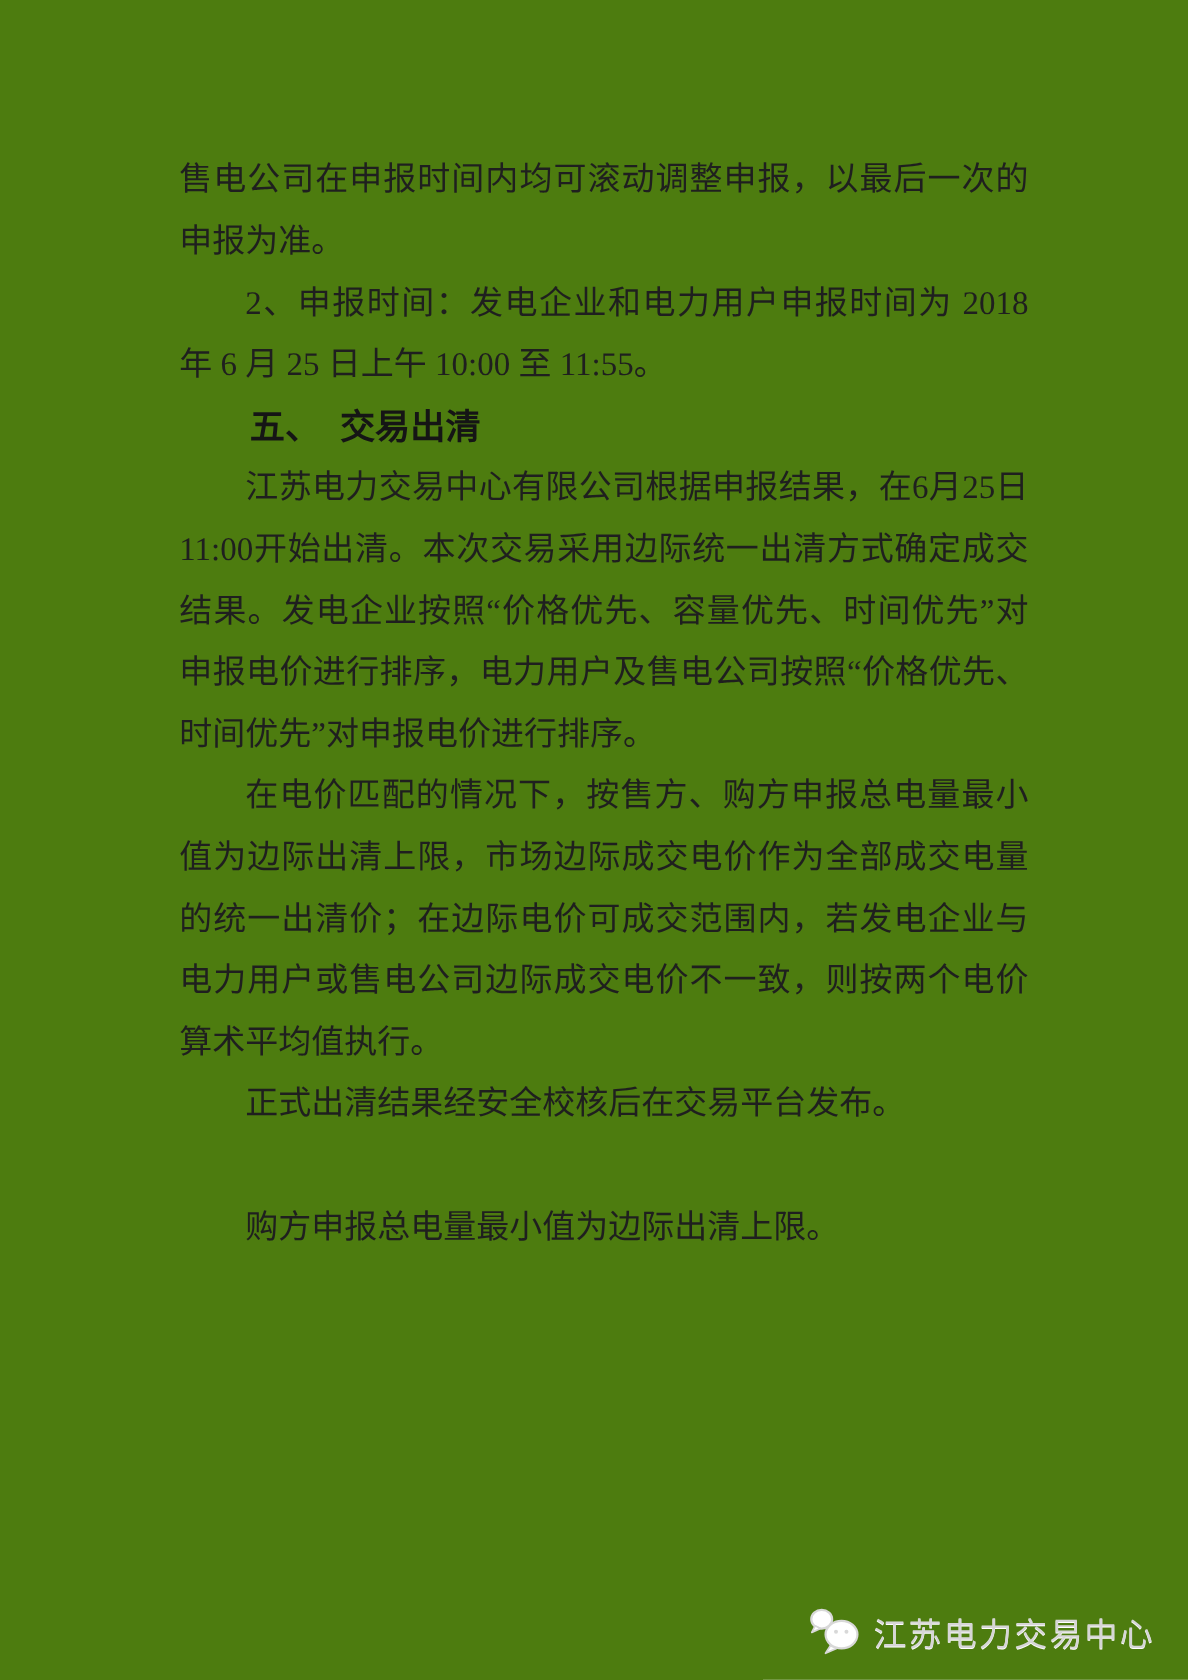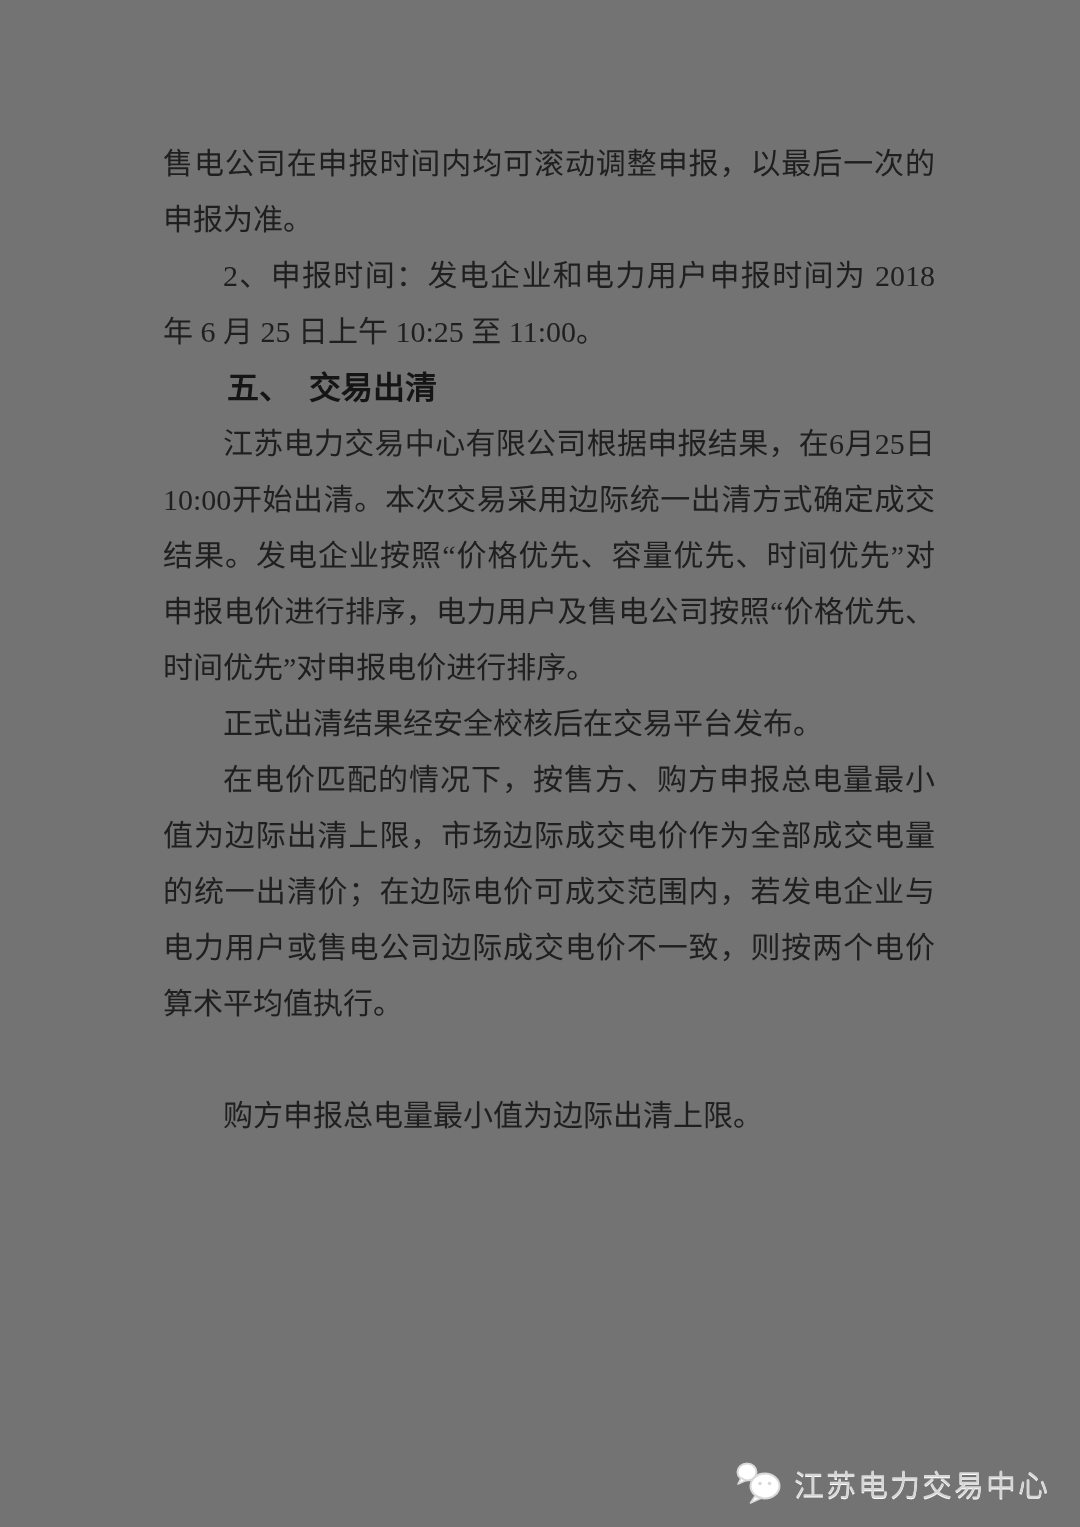--- a/index.html
+++ b/index.html
@@ -15,7 +15,7 @@
   .page {
     position: absolute;
     inset: 0;
-    background: #737373;
+    background: #4d7c0f;
   }
   .doc {
     position: absolute;

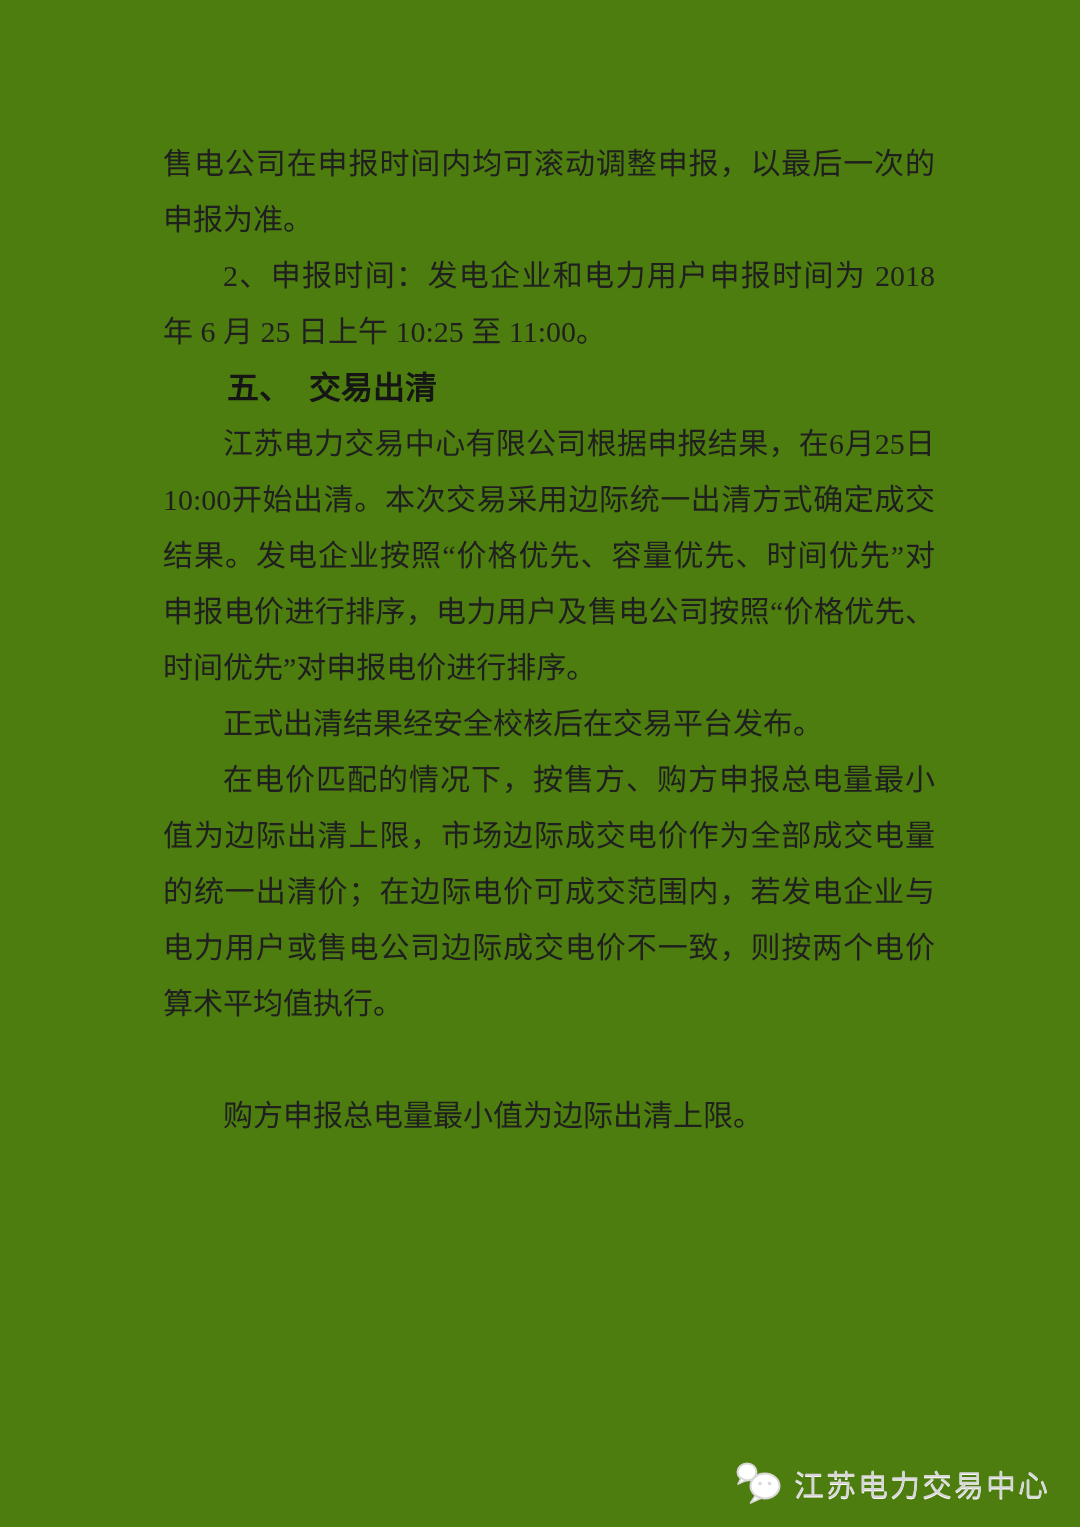--- a/index.html
+++ b/index.html
@@ -77,7 +77,7 @@
 
     <p class="para para--flush">售电公司在申报时间内均可滚动调整申报，以最后一次的申报为准。</p>
 
-    <p class="para">2、申报时间：发电企业和电力用户申报时间为 2018 年 6 月 25 日上午 10:25 至 11:00。</p>
+    <p class="para">2、申报时间：发电企业和电力用户申报时间为 2018 年 6 月 25 日上午 10:00 至 11:55。</p>
 
 
     <h2 class="heading">

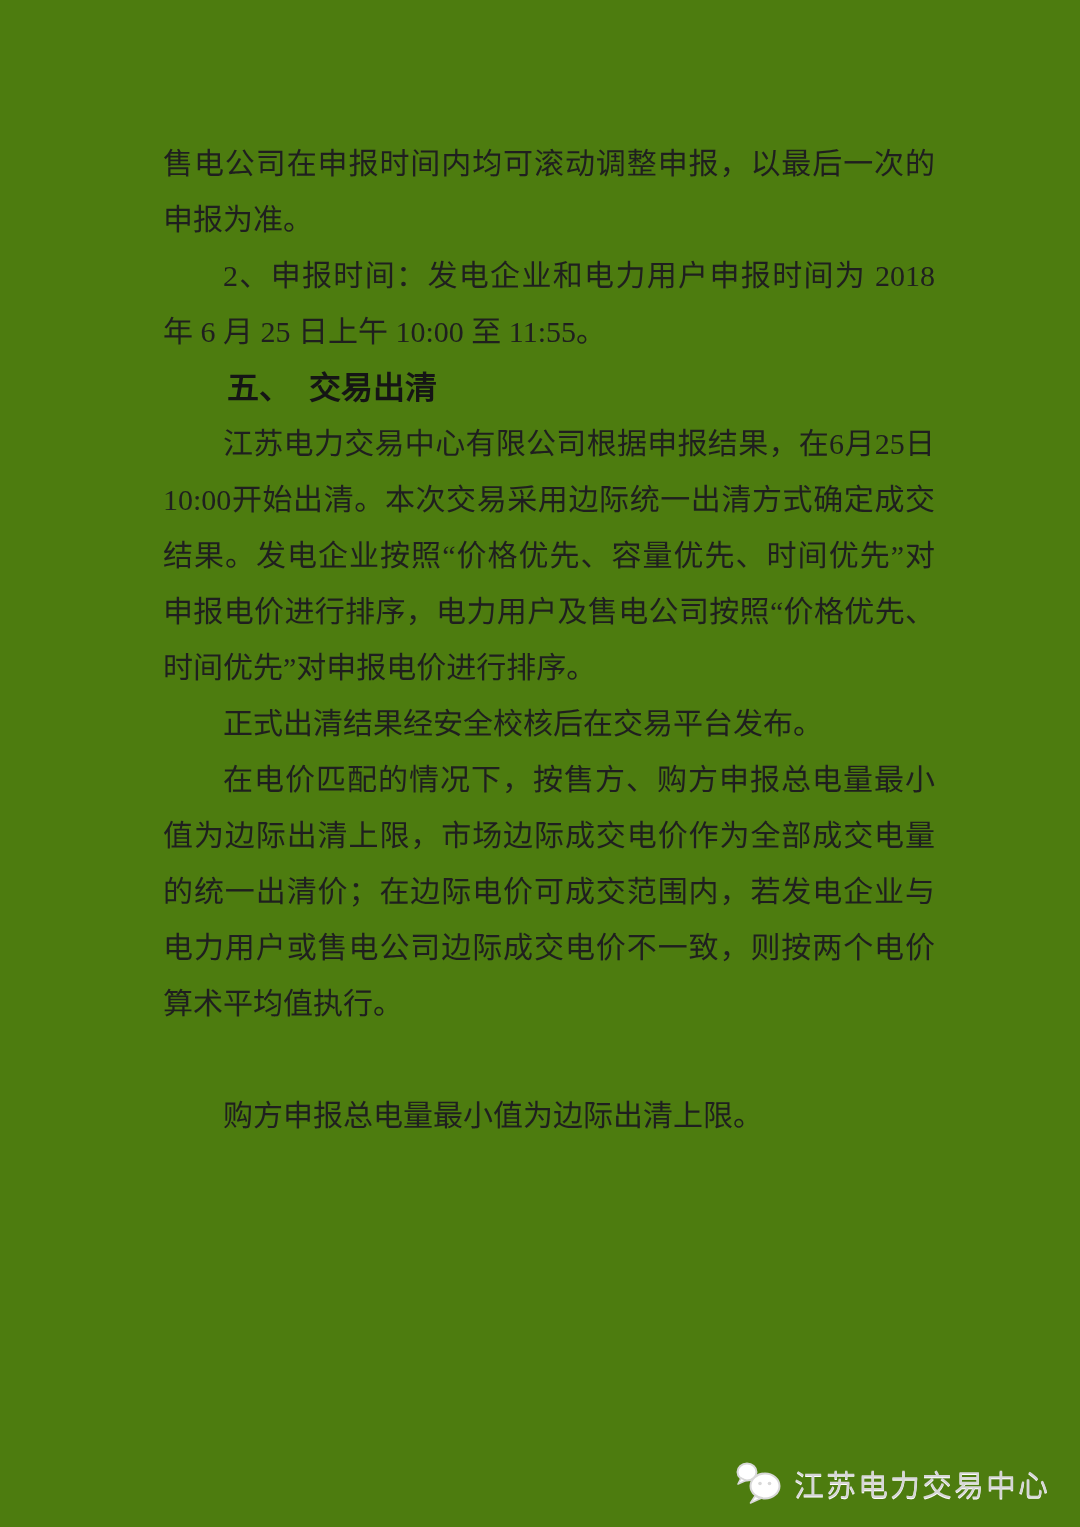--- a/index.html
+++ b/index.html
@@ -84,7 +84,7 @@
       <span>五、</span><span class="heading-title">交易出清</span>
     </h2>
 
-    <p class="para">江苏电力交易中心有限公司根据申报结果，在6月25日10:00开始出清。本次交易采用边际统一出清方式确定成交结果。发电企业按照“价格优先、容量优先、时间优先”对申报电价进行排序，电力用户及售电公司按照“价格优先、时间优先”对申报电价进行排序。</p>
+    <p class="para">江苏电力交易中心有限公司根据申报结果，在6月25日11:00开始出清。本次交易采用边际统一出清方式确定成交结果。发电企业按照“价格优先、容量优先、时间优先”对申报电价进行排序，电力用户及售电公司按照“价格优先、时间优先”对申报电价进行排序。</p>
 
     <p class="para">正式出清结果经安全校核后在交易平台发布。</p>
 

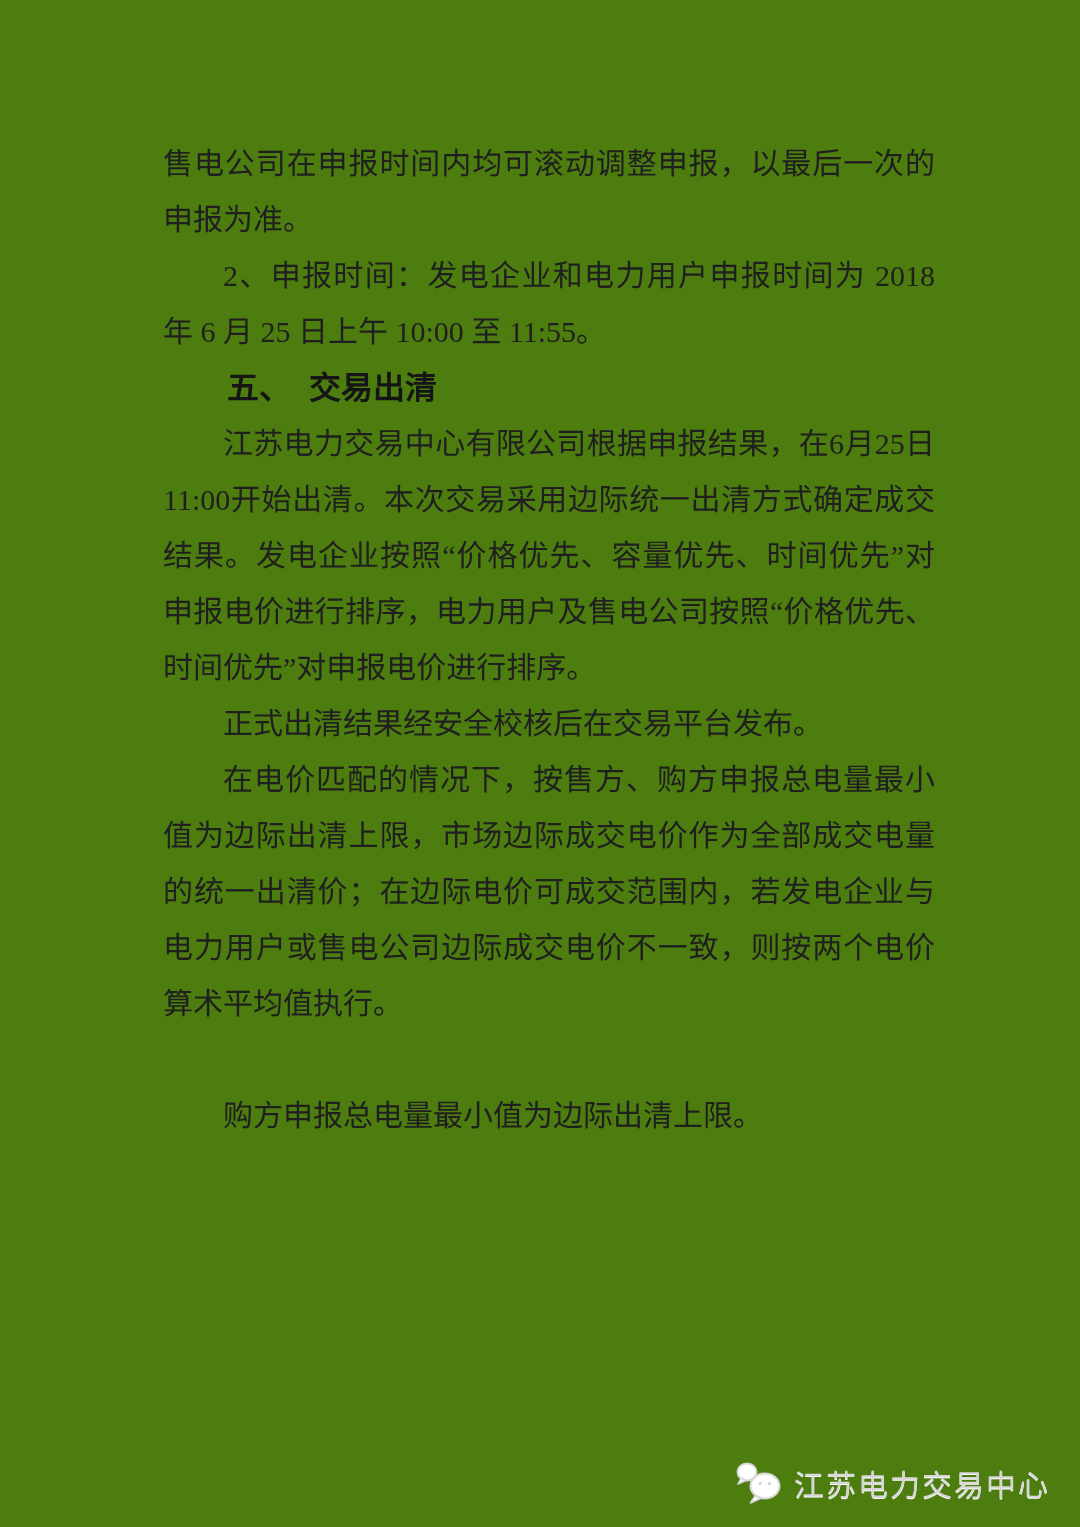--- a/index.html
+++ b/index.html
@@ -86,9 +86,9 @@
 
     <p class="para">江苏电力交易中心有限公司根据申报结果，在6月25日11:00开始出清。本次交易采用边际统一出清方式确定成交结果。发电企业按照“价格优先、容量优先、时间优先”对申报电价进行排序，电力用户及售电公司按照“价格优先、时间优先”对申报电价进行排序。</p>
 
+    <p class="para">在电价匹配的情况下，按售方、购方申报总电量最小值为边际出清上限，市场边际成交电价作为全部成交电量的统一出清价；在边际电价可成交范围内，若发电企业与电力用户或售电公司边际成交电价不一致，则按两个电价算术平均值执行。</p>
+
     <p class="para">正式出清结果经安全校核后在交易平台发布。</p>
-
-    <p class="para">在电价匹配的情况下，按售方、购方申报总电量最小值为边际出清上限，市场边际成交电价作为全部成交电量的统一出清价；在边际电价可成交范围内，若发电企业与电力用户或售电公司边际成交电价不一致，则按两个电价算术平均值执行。</p>
 
     <h2 class="heading">
       <span></span><span class="heading-title"></span>

